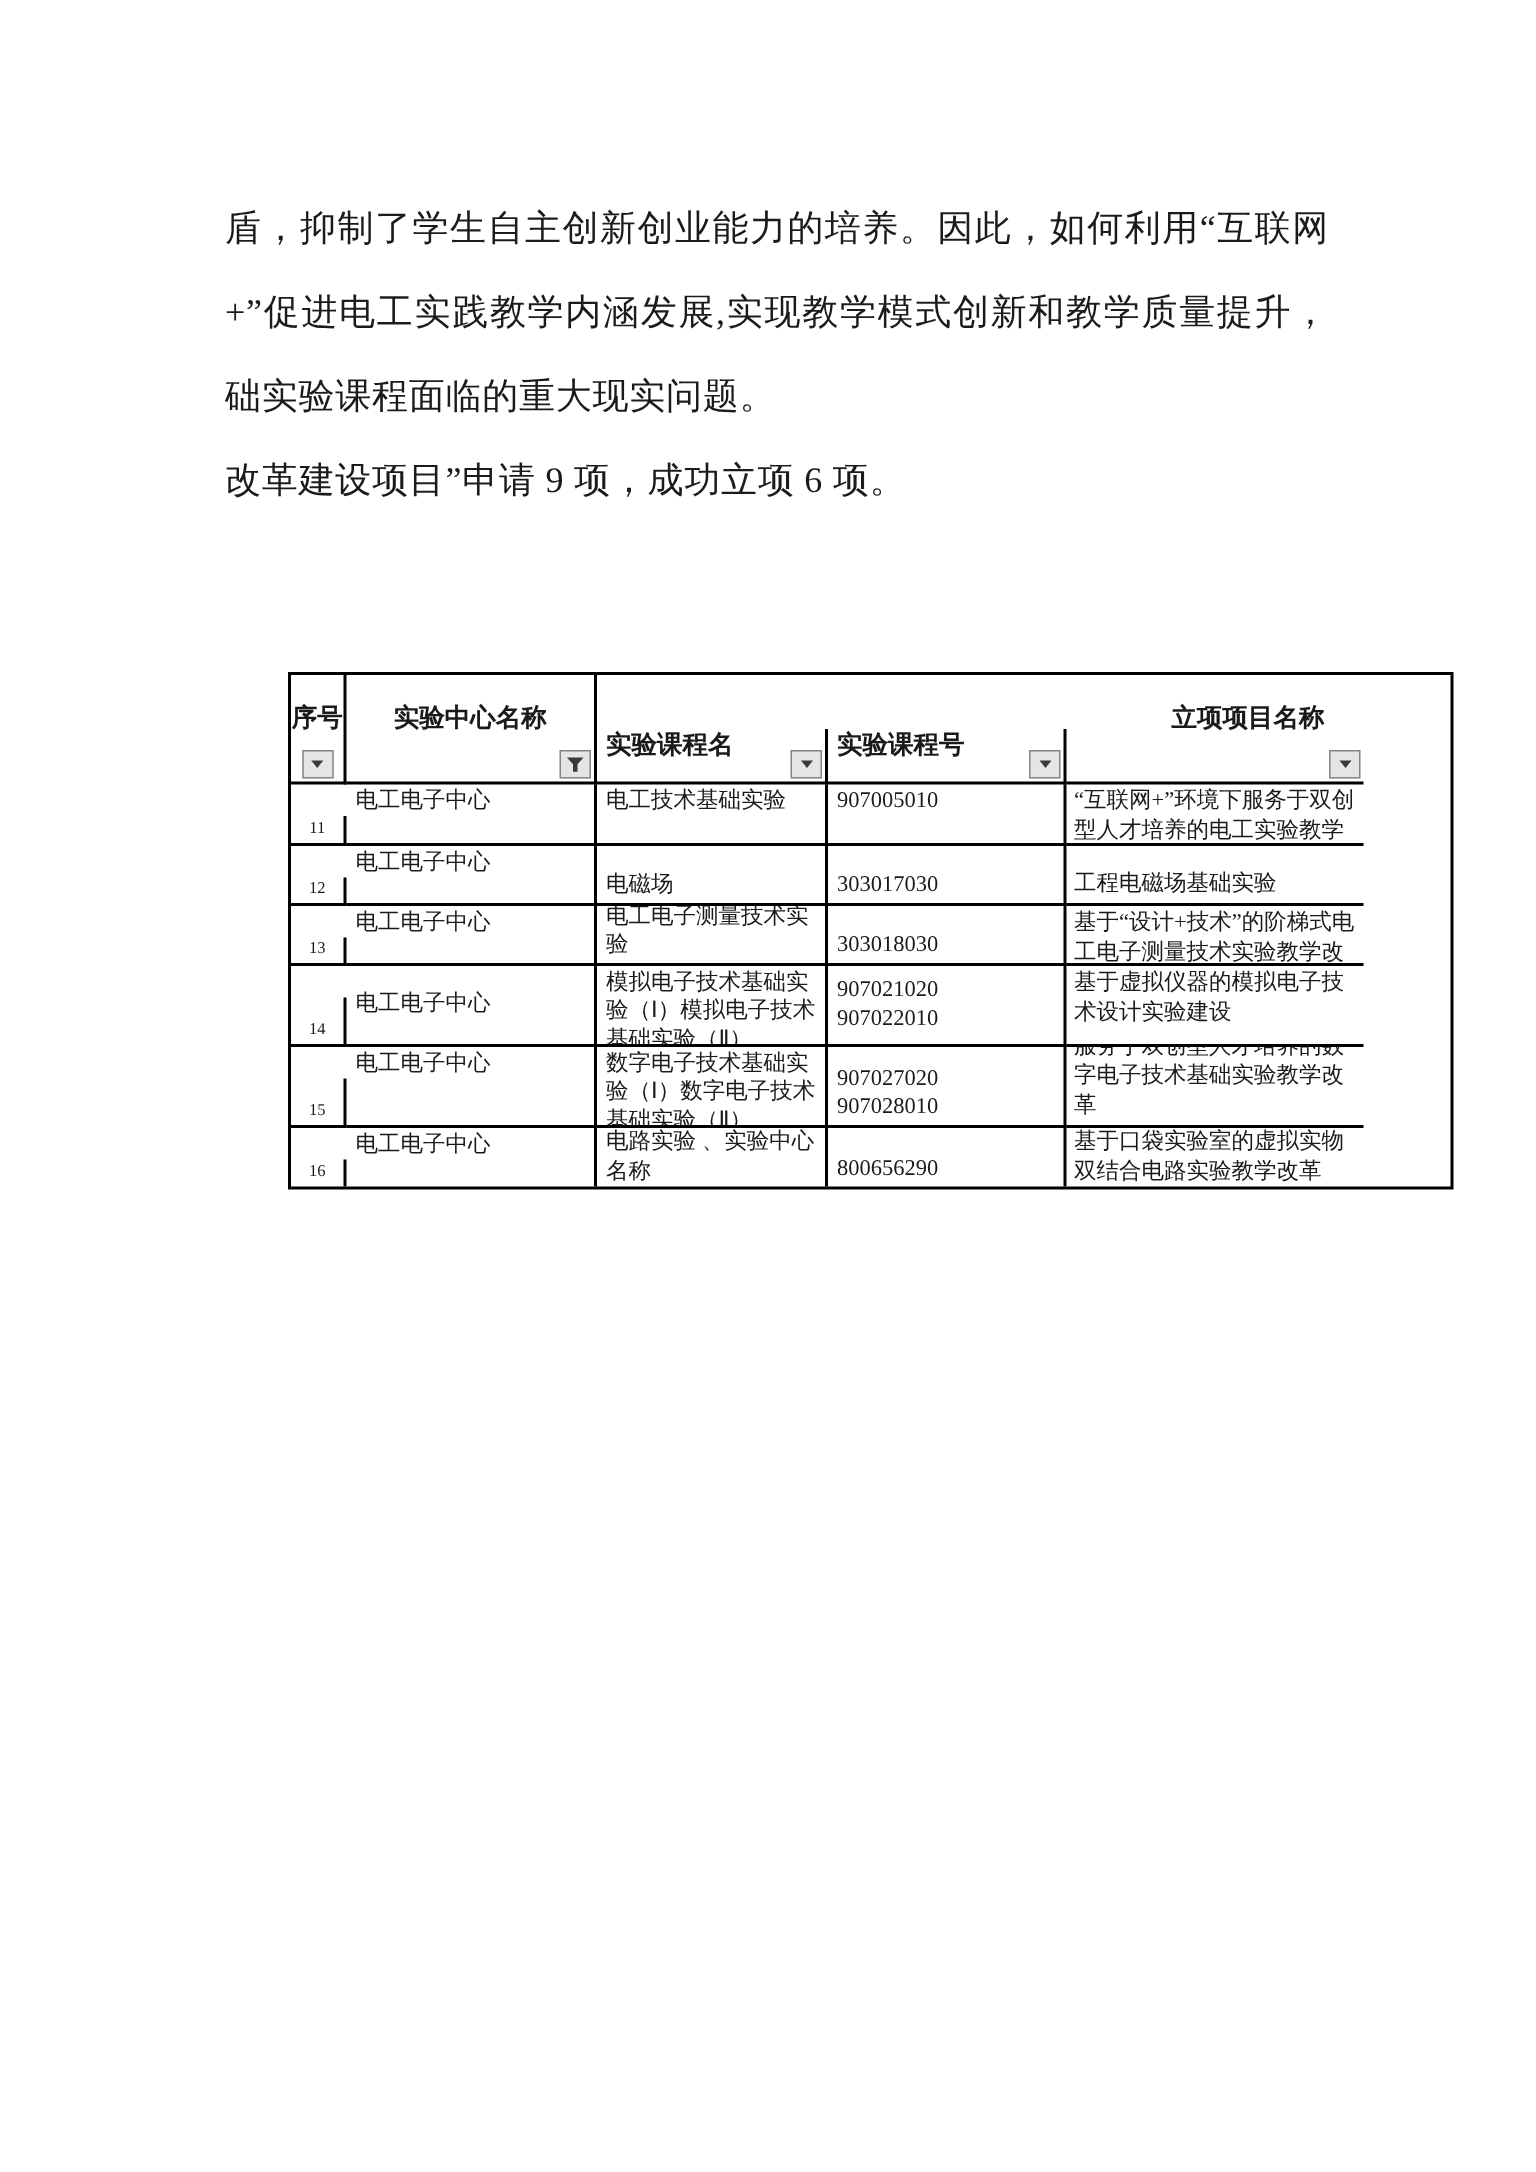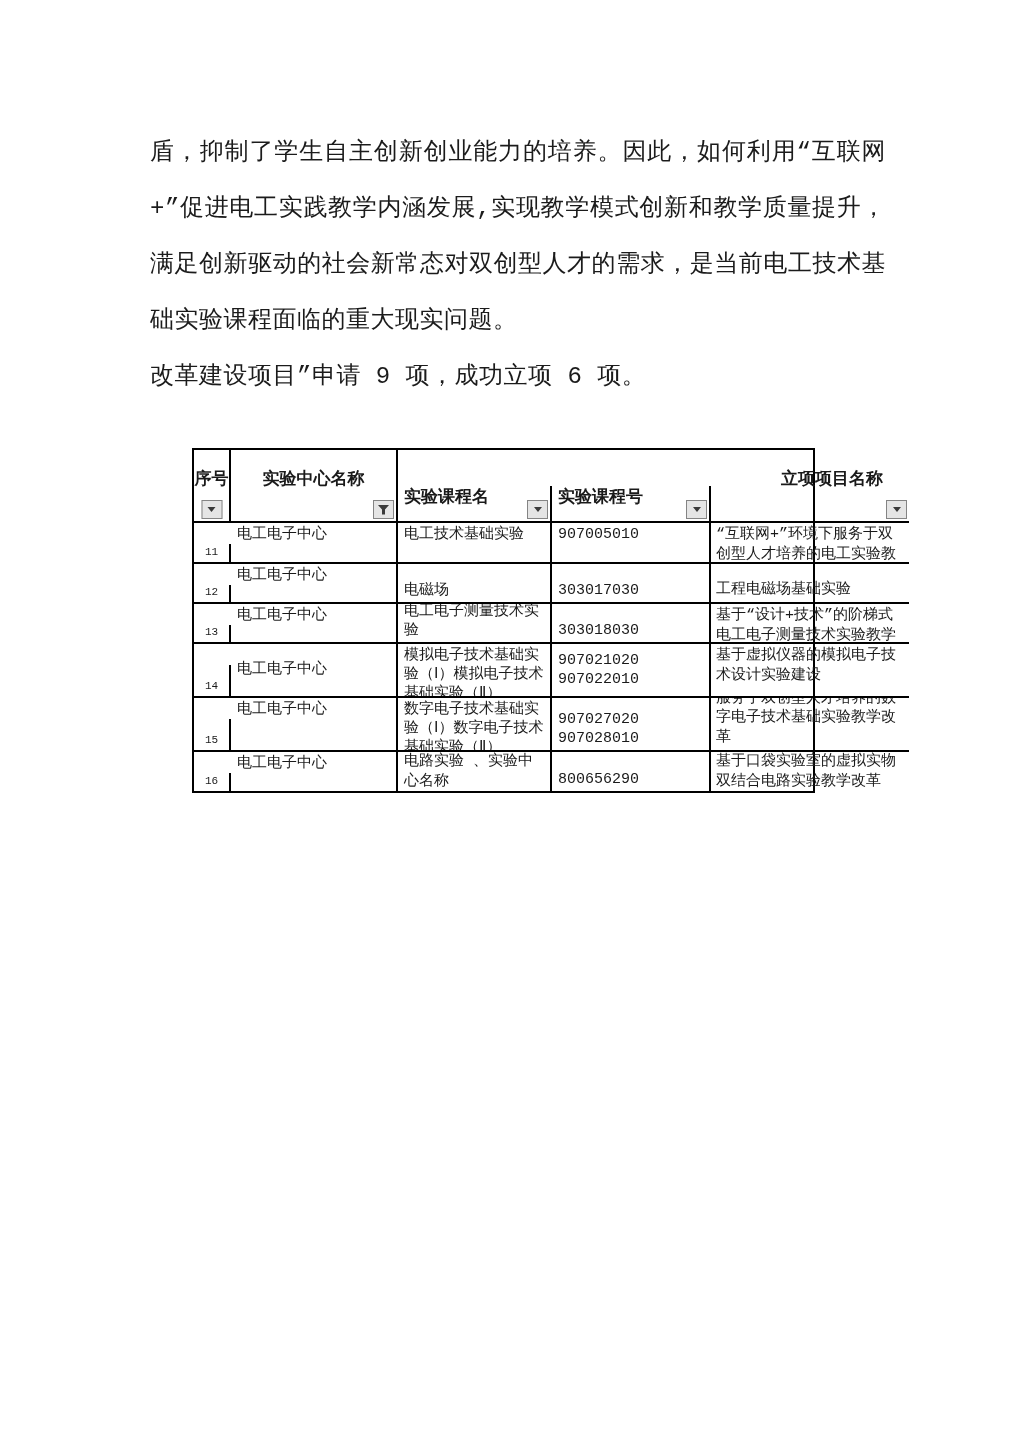--- a/index.html
+++ b/index.html
@@ -9,7 +9,7 @@
     width: 1024px;
     height: 1448px;
     background: #ffffff;
-    font-family: Liberation Mono, monospace;
+    font-family: Liberation Serif, serif;
     color: #1a1a1a;
     overflow: hidden;
   }

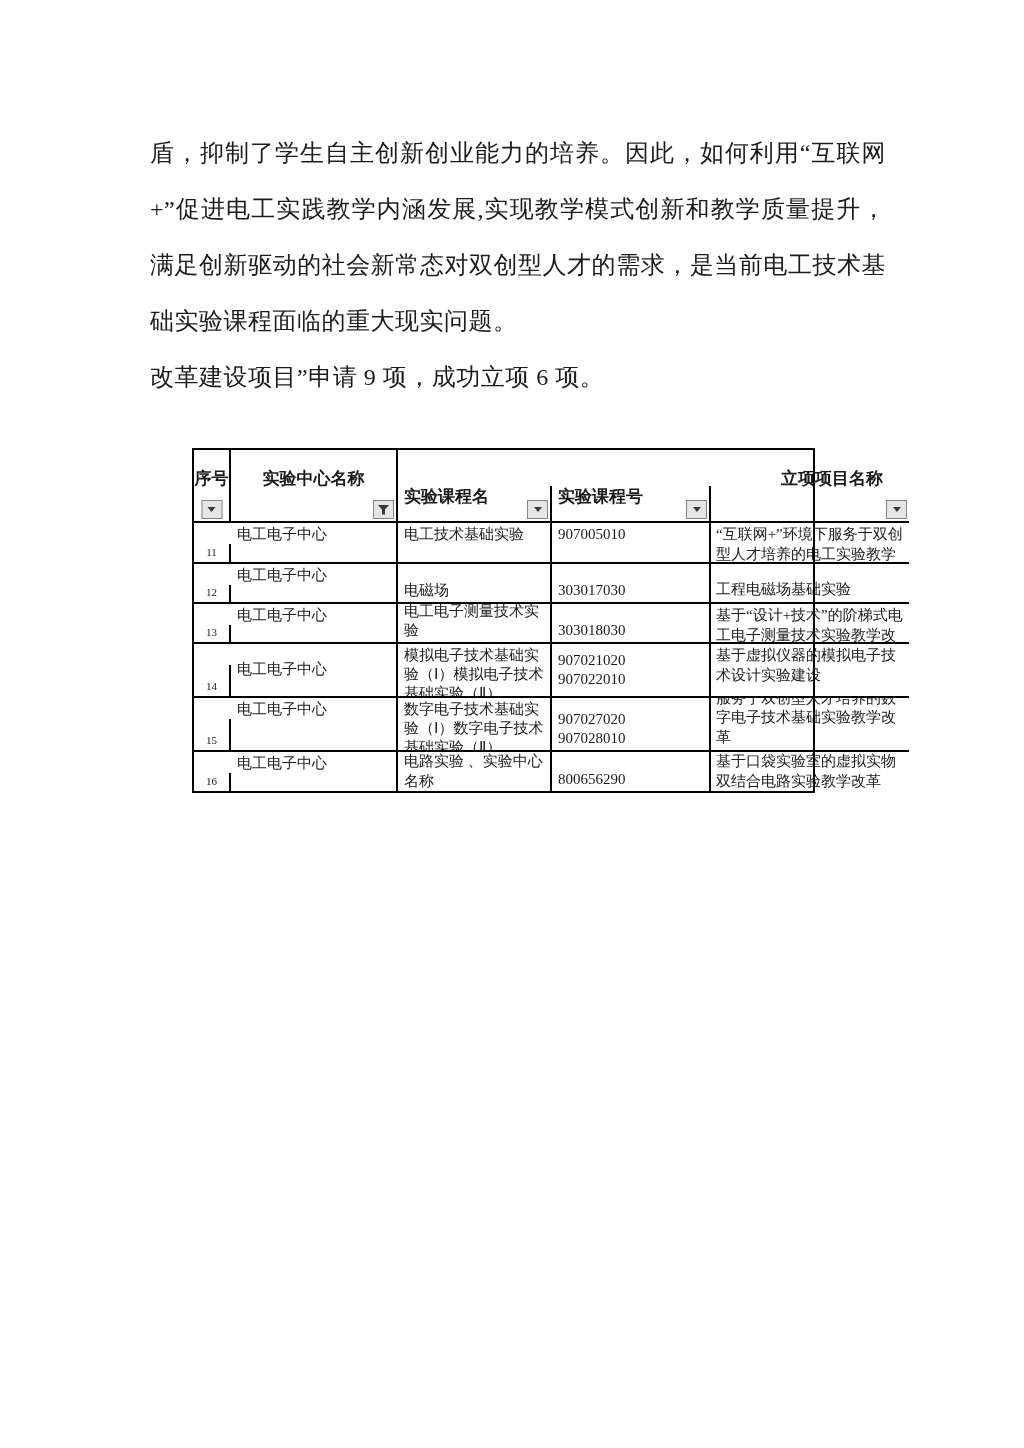--- a/index.html
+++ b/index.html
@@ -111,7 +111,6 @@
   <div class="doc-text">
     <div class="doc-line justify">盾，抑制了学生自主创新创业能力的培养。因此，如何利用“互联网</div>
     <div class="doc-line justify">+”促进电工实践教学内涵发展,实现教学模式创新和教学质量提升，</div>
-    <div class="doc-line justify">满足创新驱动的社会新常态对双创型人才的需求，是当前电工技术基</div>
     <div class="doc-line">础实验课程面临的重大现实问题。</div>
     <div class="doc-line">改革建设项目”申请 9 项，成功立项 6 项。</div>
   </div>

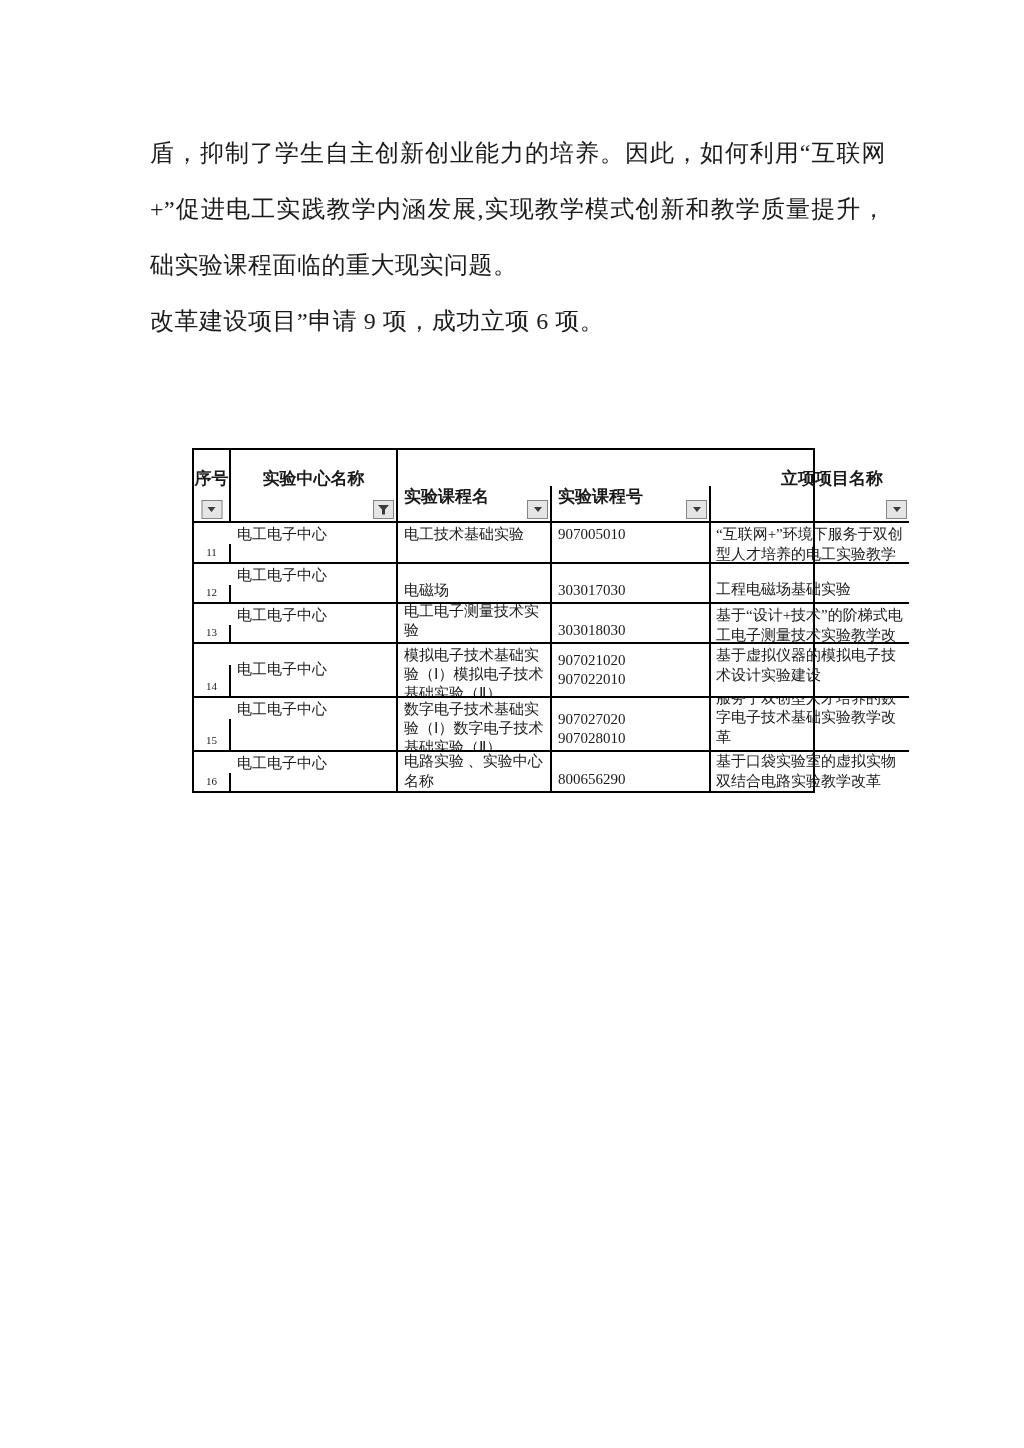--- a/index.html
+++ b/index.html
@@ -41,7 +41,7 @@
     position: absolute;
     left: 192px;
     top: 448px;
-    width: 623px;
+    width: 777px;
     border: 2px solid #000;
     background: #fff;
     display: grid;

